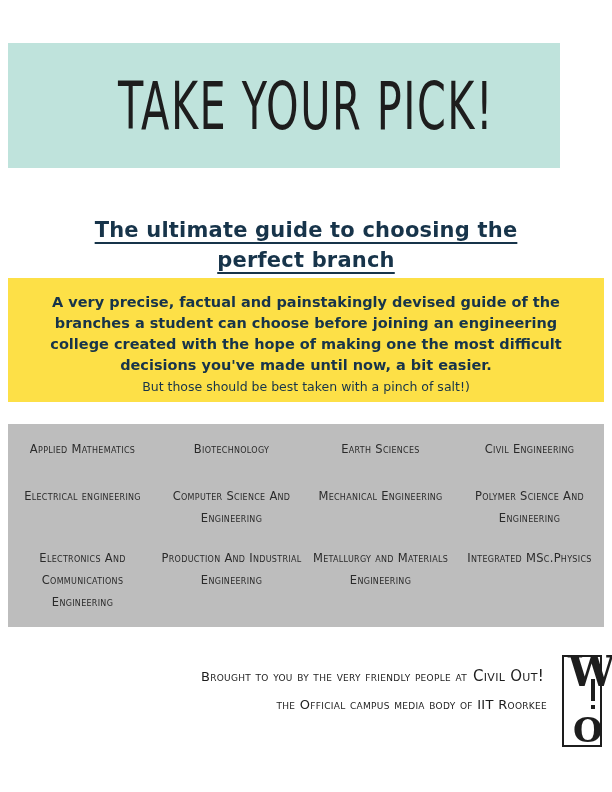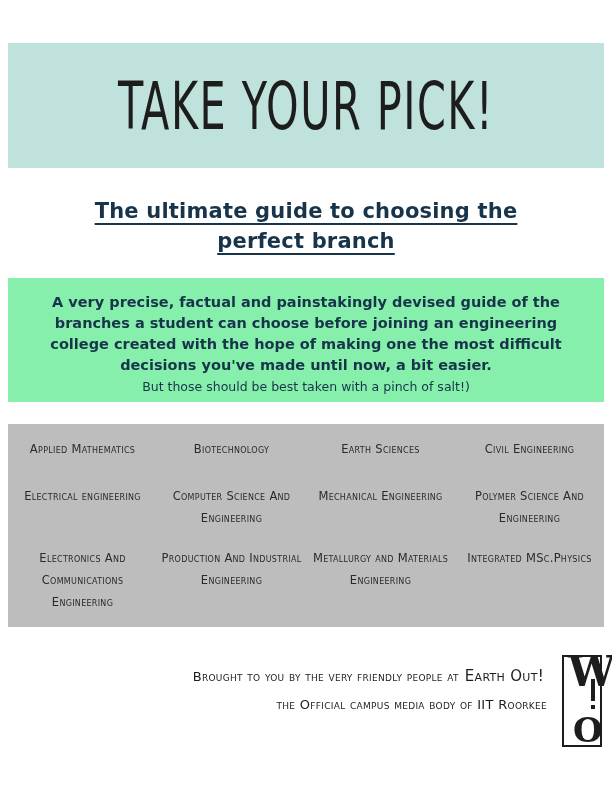--- a/index.html
+++ b/index.html
@@ -27,7 +27,7 @@
     position: absolute;
     left: 8px;
     top: 43px;
-    width: 596px;
+    width: 552px;
     height: 125px;
     background: #bfe3dc;
   }

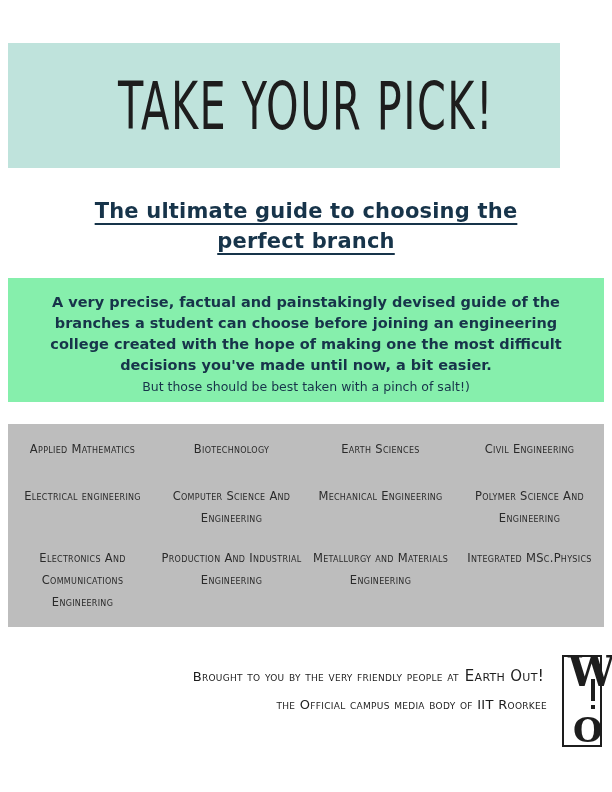--- a/index.html
+++ b/index.html
@@ -68,6 +68,7 @@
     text-decoration: underline;
     text-underline-offset: 5px;
     letter-spacing: 0.2px;
+    margin-top: 19px;
   }
 
   

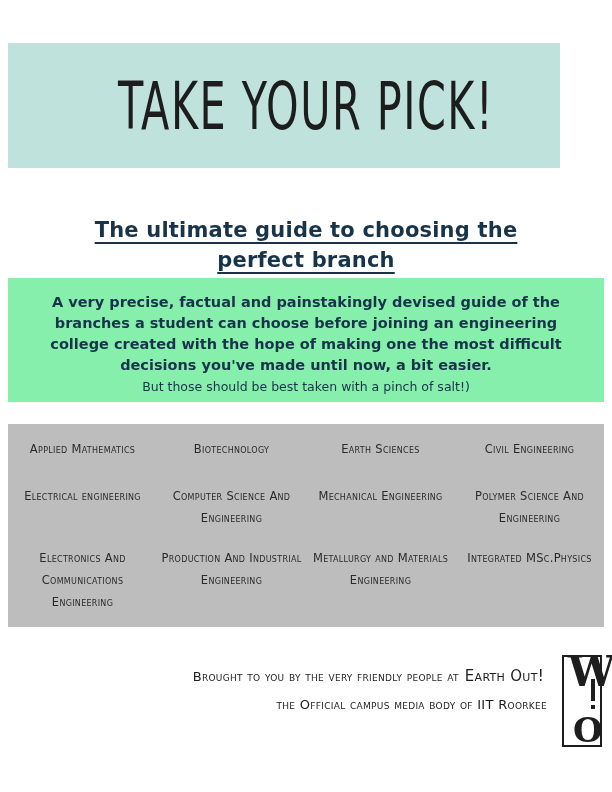--- a/index.html
+++ b/index.html
@@ -78,7 +78,7 @@
     top: 278px;
     width: 596px;
     height: 124px;
-    background: #86efac;
+    background: #fde047;
   }
   .desc-main {
     position: absolute;

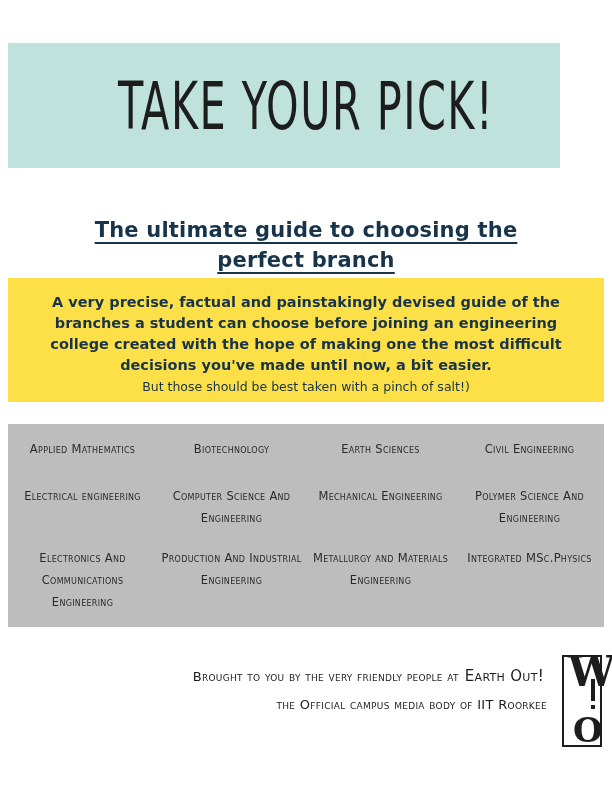--- a/index.html
+++ b/index.html
@@ -265,7 +265,7 @@
 
   <div class="footer">
     <div class="footer-line1">
-      <span>Brought to you by the very friendly people at</span><span class="big">Earth Out!</span>
+      <span>Brought to you by the very friendly people at</span><span class="big">Civil Out!</span>
     </div>
     <div class="footer-line2">the Official campus media body of IIT Roorkee</div>
     <div class="logo">

